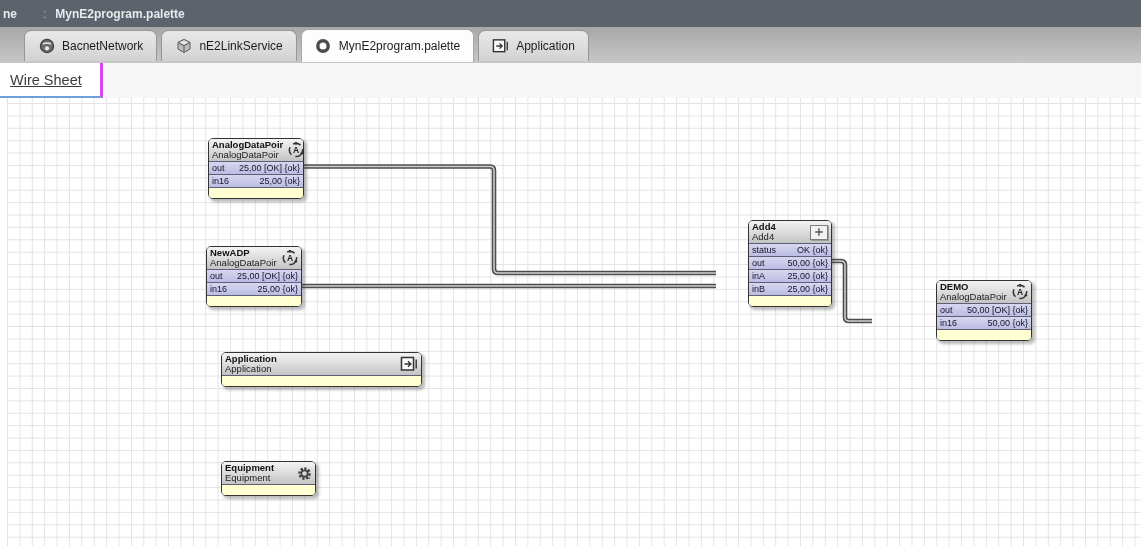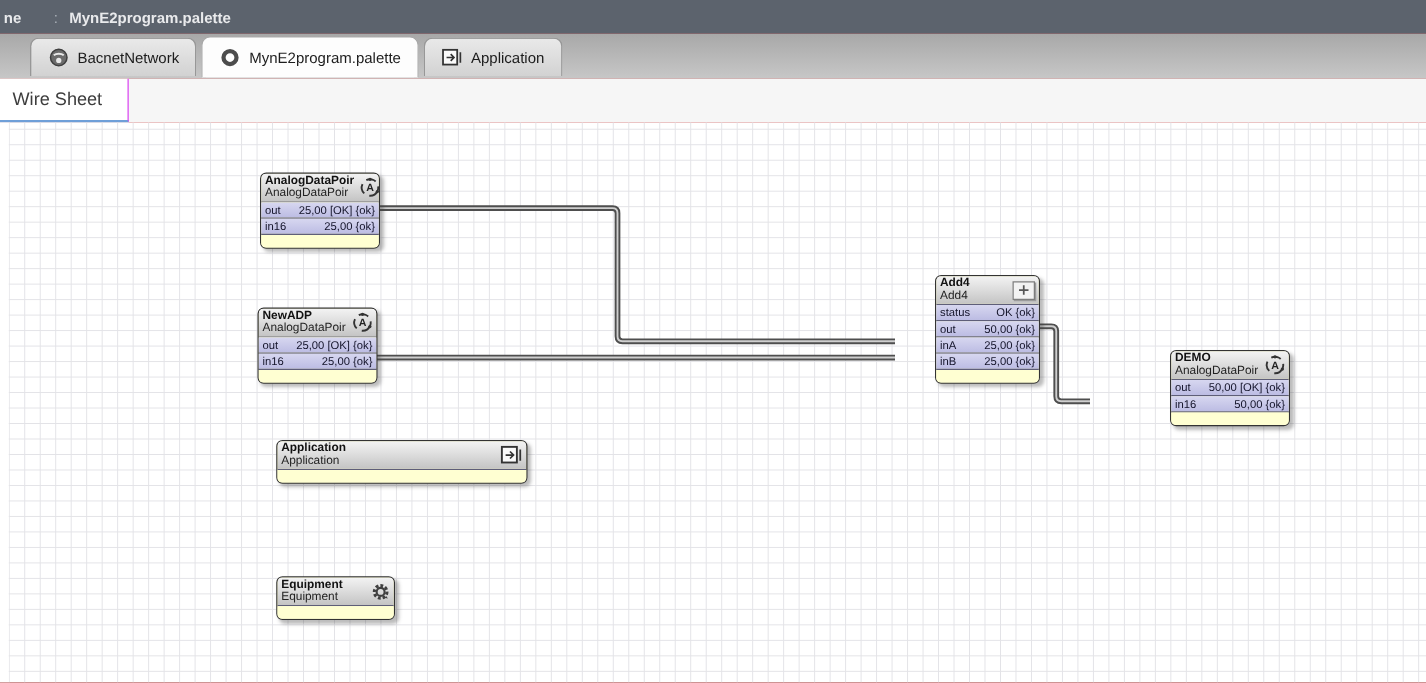--- a/index.html
+++ b/index.html
@@ -86,6 +86,16 @@
         </span>
         <span>BacnetNetwork</span>
       </div>
+      <div class="tab">
+        <span class="tab-icon">
+          <svg width="16" height="16" viewBox="0 0 16 16">
+            <path d="M8 1.5 14 4.5 14 11 8 14.5 2 11 2 4.5 Z" fill="#bdbdbd" stroke="#5a5a5a"></path>
+            <path d="M2 4.5 8 7.5 14 4.5 M8 7.5 8 14.5" fill="none" stroke="#5a5a5a"></path>
+            <path d="M8 1.5 14 4.5 8 7.5 2 4.5 Z" fill="#e3e3e3" stroke="#5a5a5a"></path>
+          </svg>
+        </span>
+        <span>nE2LinkService</span>
+      </div>
       <div class="tab active">
         <span class="tab-icon">
           <svg width="16" height="16" viewBox="0 0 16 16">

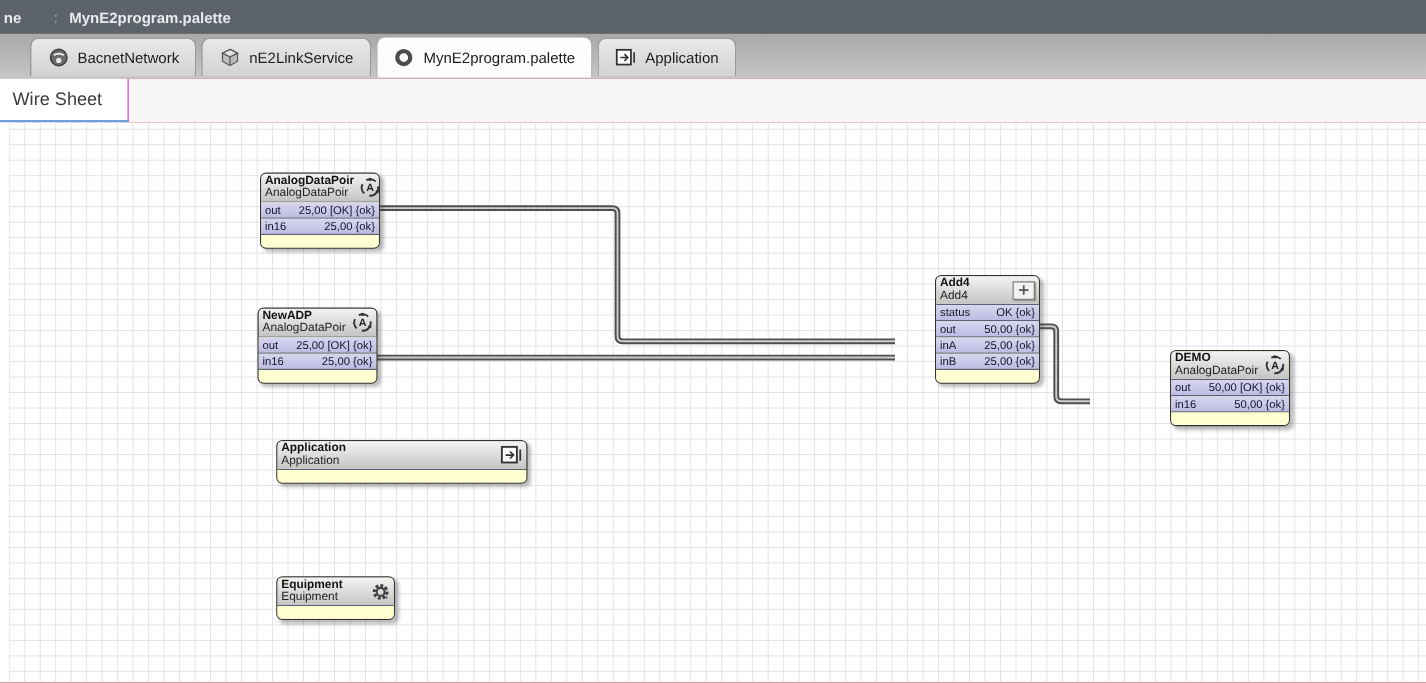--- a/index.html
+++ b/index.html
@@ -27,9 +27,9 @@
   
   .subtabbar{height:35px;background:#f6f6f6;display:flex;box-sizing:border-box;}
   .viewtab{width:103px;height:35px;background:#ffffff;box-sizing:border-box;
-    border-right:1px solid #d946ef;border-bottom:2px solid #6f9fd8;
+    border-right:3px solid #d946ef;border-bottom:2px solid #6f9fd8;
     display:flex;align-items:center;padding-left:10px;
-    font-size:14.5px;color:#3d3d3d;cursor:default;}
+    font-size:14.5px;color:#3d3d3d;cursor:default;text-decoration:underline;}
 
   
   .canvas{position:relative;width:1141px;height:448px;background-color:#ffffff;

